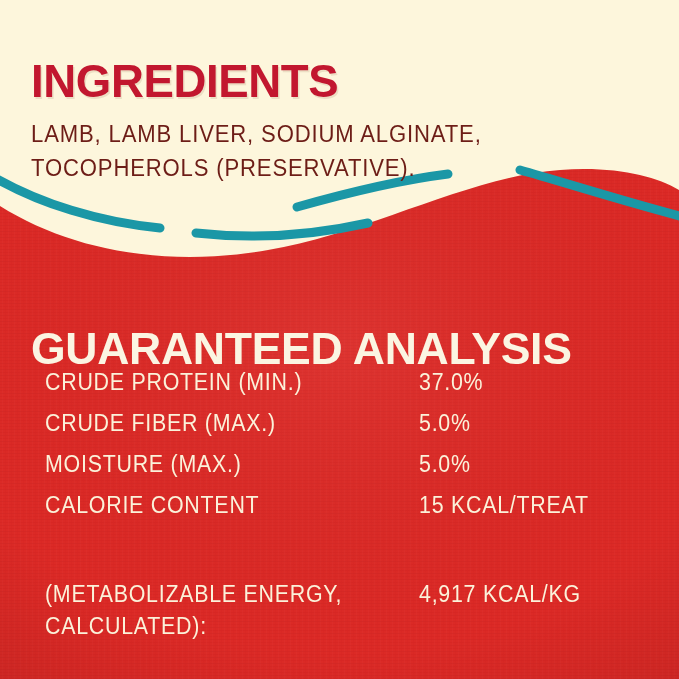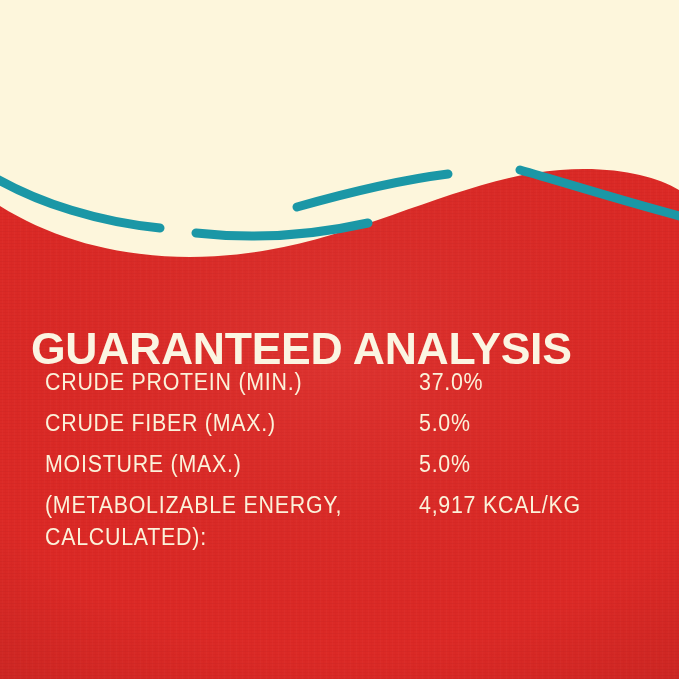--- a/index.html
+++ b/index.html
@@ -155,6 +155,10 @@
     </g>
   </svg>
 
+  <section id="ingredients-section">
+    <h1 id="ingredients-heading">INGREDIENTS</h1>
+    <p id="ingredients-text">LAMB, LAMB LIVER, SODIUM ALGINATE, TOCOPHEROLS (PRESERVATIVE).</p>
+  </section>
 
   <section id="analysis-section">
     <h2 id="analysis-heading">GUARANTEED ANALYSIS</h2>

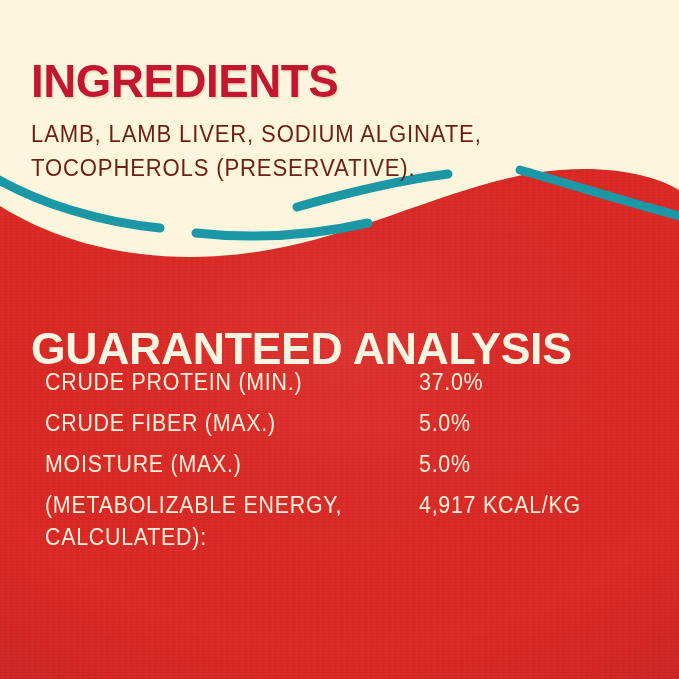--- a/index.html
+++ b/index.html
@@ -176,6 +176,10 @@
         <span class="analysis-label">MOISTURE (MAX.)</span>
         <span class="analysis-value">5.0%</span>
       </div>
+      <div class="analysis-row">
+        <span class="analysis-label">CALORIE CONTENT</span>
+        <span class="analysis-value">15 KCAL/TREAT</span>
+      </div>
       <div class="analysis-row tall">
         <span class="analysis-label">(METABOLIZABLE ENERGY,
 CALCULATED):</span>

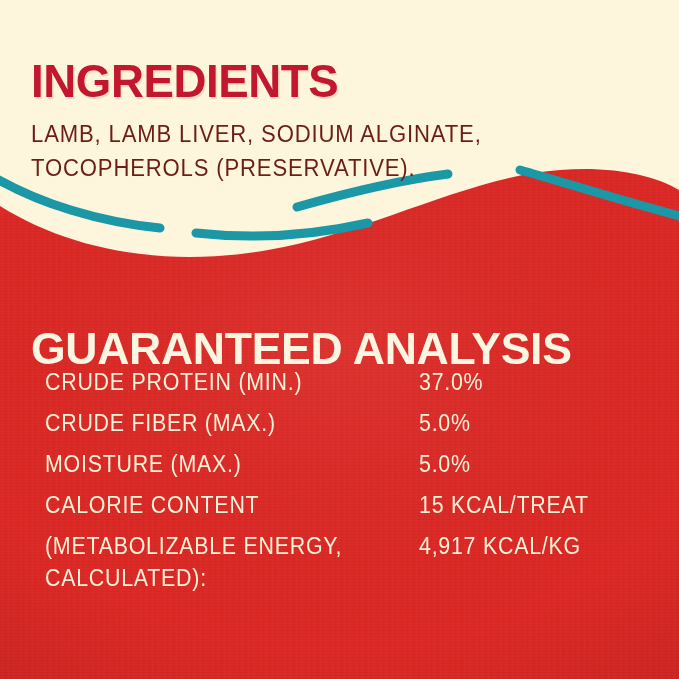--- a/index.html
+++ b/index.html
@@ -96,6 +96,7 @@
   }
   .analysis-row.tall {
     height: 72px;
+    margin-top: 48px;
   }
   .analysis-label,
   .analysis-value {

